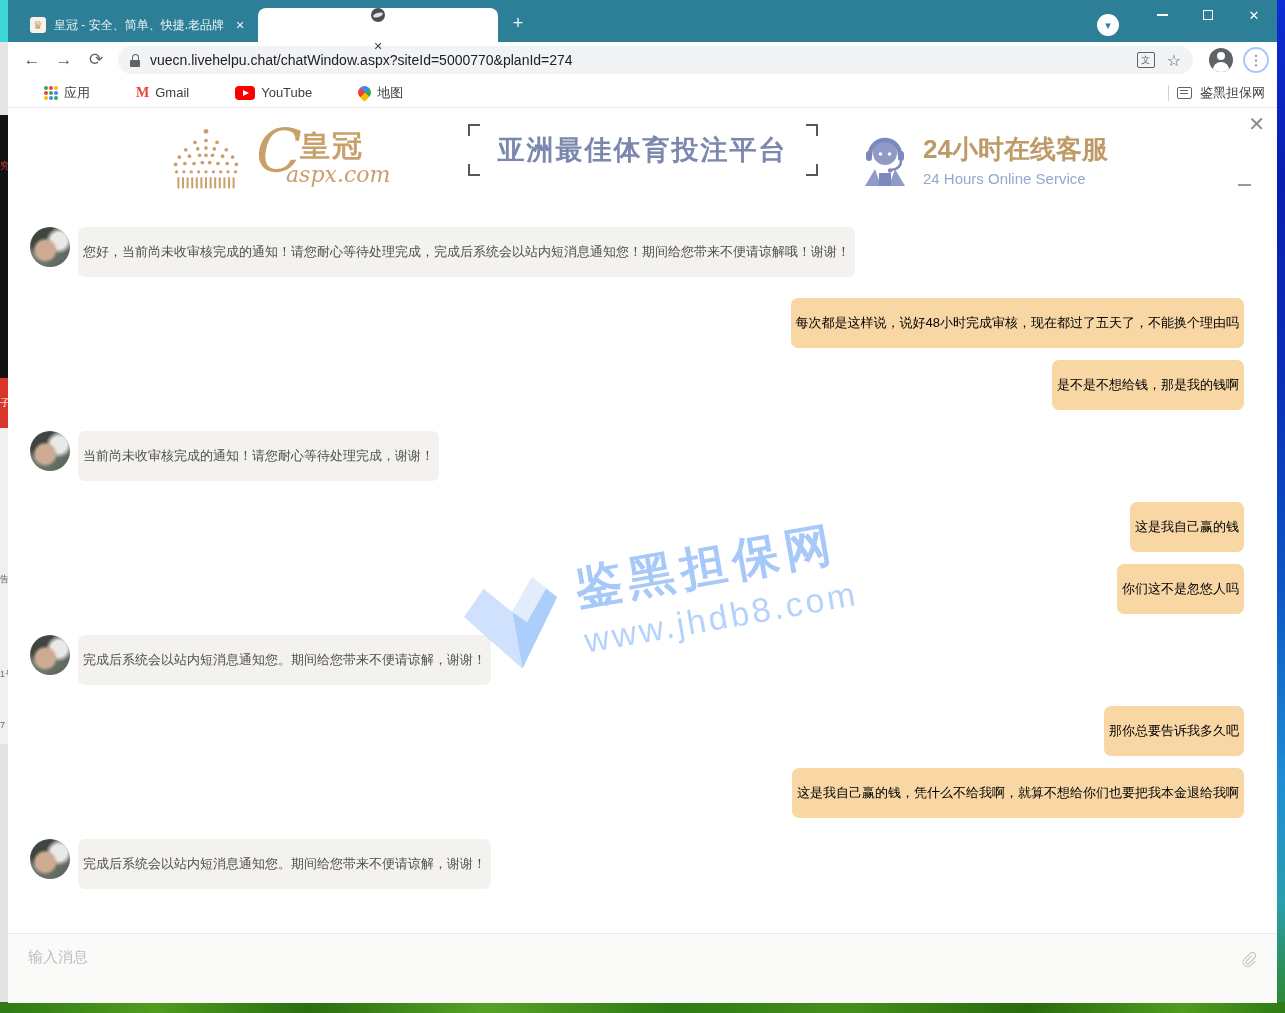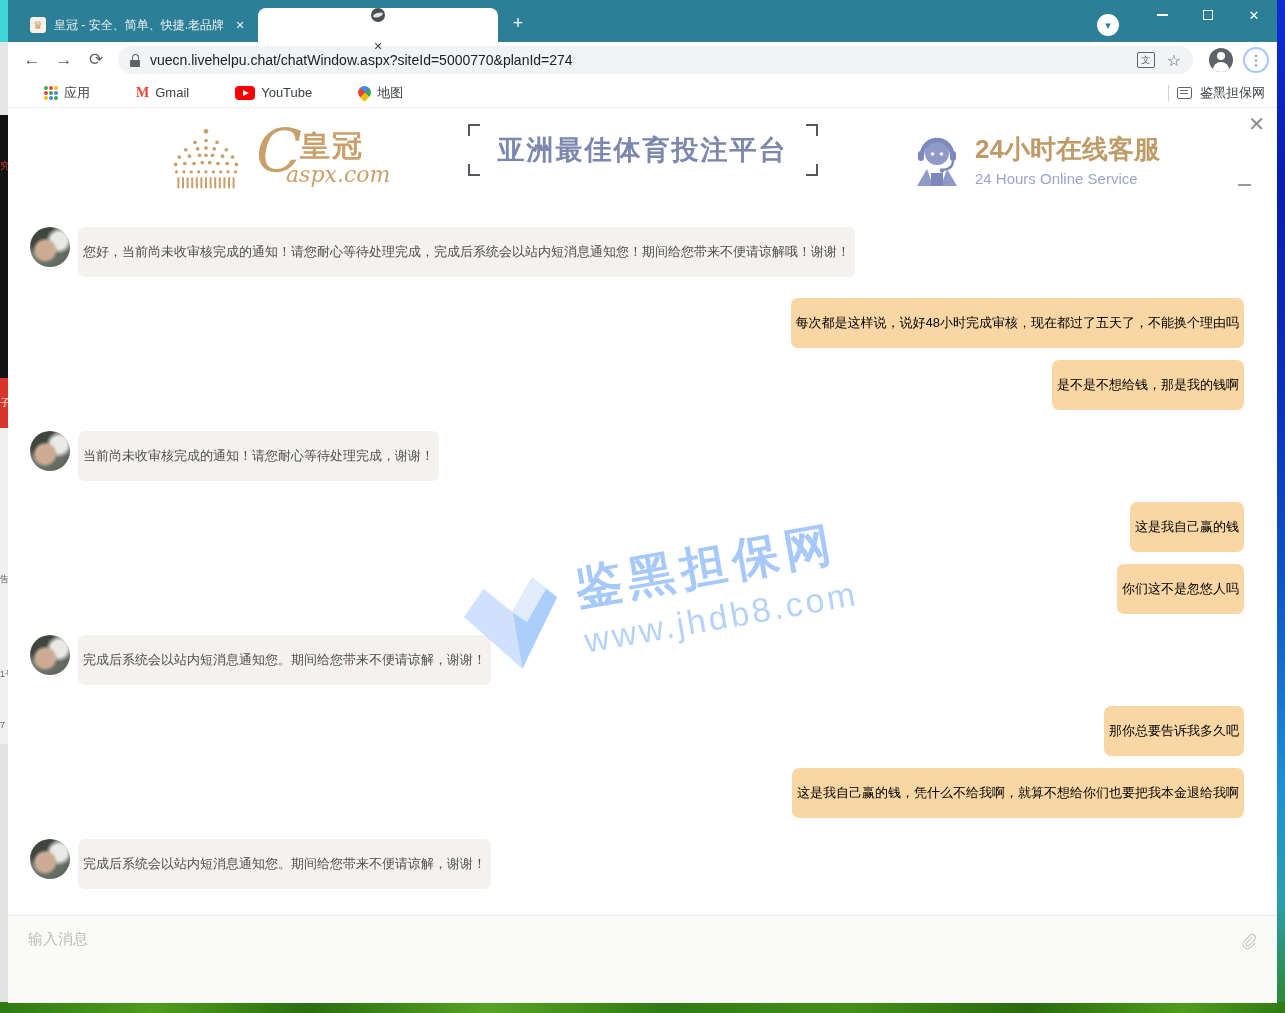--- a/index.html
+++ b/index.html
@@ -91,7 +91,7 @@
   .banner-line1 { font-family:"DejaVu Serif", serif; font-weight:bold; font-size:27px; color:#7b87ad; letter-spacing:2px; }
   .banner-line2 { font-family:"DejaVu Serif", serif; font-style:italic; font-weight:bold; font-size:25px; color:#bd9a66; margin-top:2px; }
 
-  .service-block { position:absolute; left:903px; top:24px; display:flex; align-items:center; gap:12px; }
+  .service-block { position:absolute; left:851px; top:24px; display:flex; align-items:center; gap:12px; }
   .service-text .cn { font-size:26px; font-weight:bold; color:#bd9a66; }
   .service-text .en { font-size:15px; color:#9aa5ce; margin-top:3px; }
 

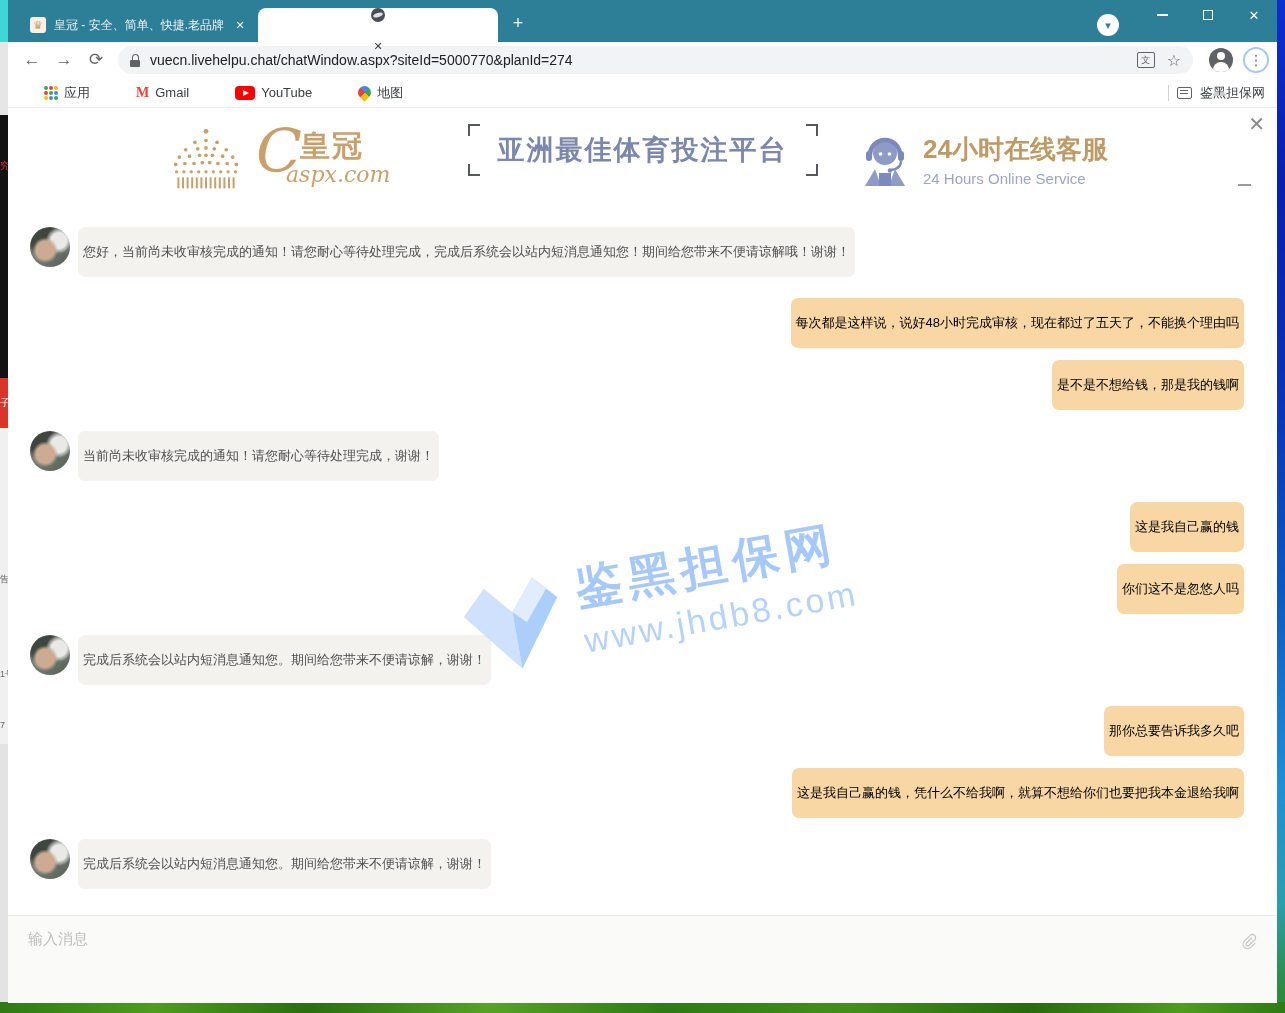--- a/index.html
+++ b/index.html
@@ -119,7 +119,7 @@
   .wm-text .wm-url { font-size:34px; color:#79aef8; letter-spacing:3px; margin-top:2px; }
 
   
-  .input-area { height:88px; flex:none; background:#fafaf8; border-top:1px solid #e9e9e6; display:flex; align-items:flex-start; padding:14px 18px 0 20px; }
+  .input-area { height:70px; flex:none; background:#fafaf8; border-top:1px solid #e9e9e6; display:flex; align-items:flex-start; padding:14px 18px 0 20px; }
   .msg-input { flex:1; border:none; outline:none; background:transparent; font-size:15px; color:#444; font-family:"Liberation Sans", sans-serif; }
   .msg-input::placeholder { color:#bdbdbd; }
   .clip-btn { flex:none; cursor:pointer; margin-top:2px; }

